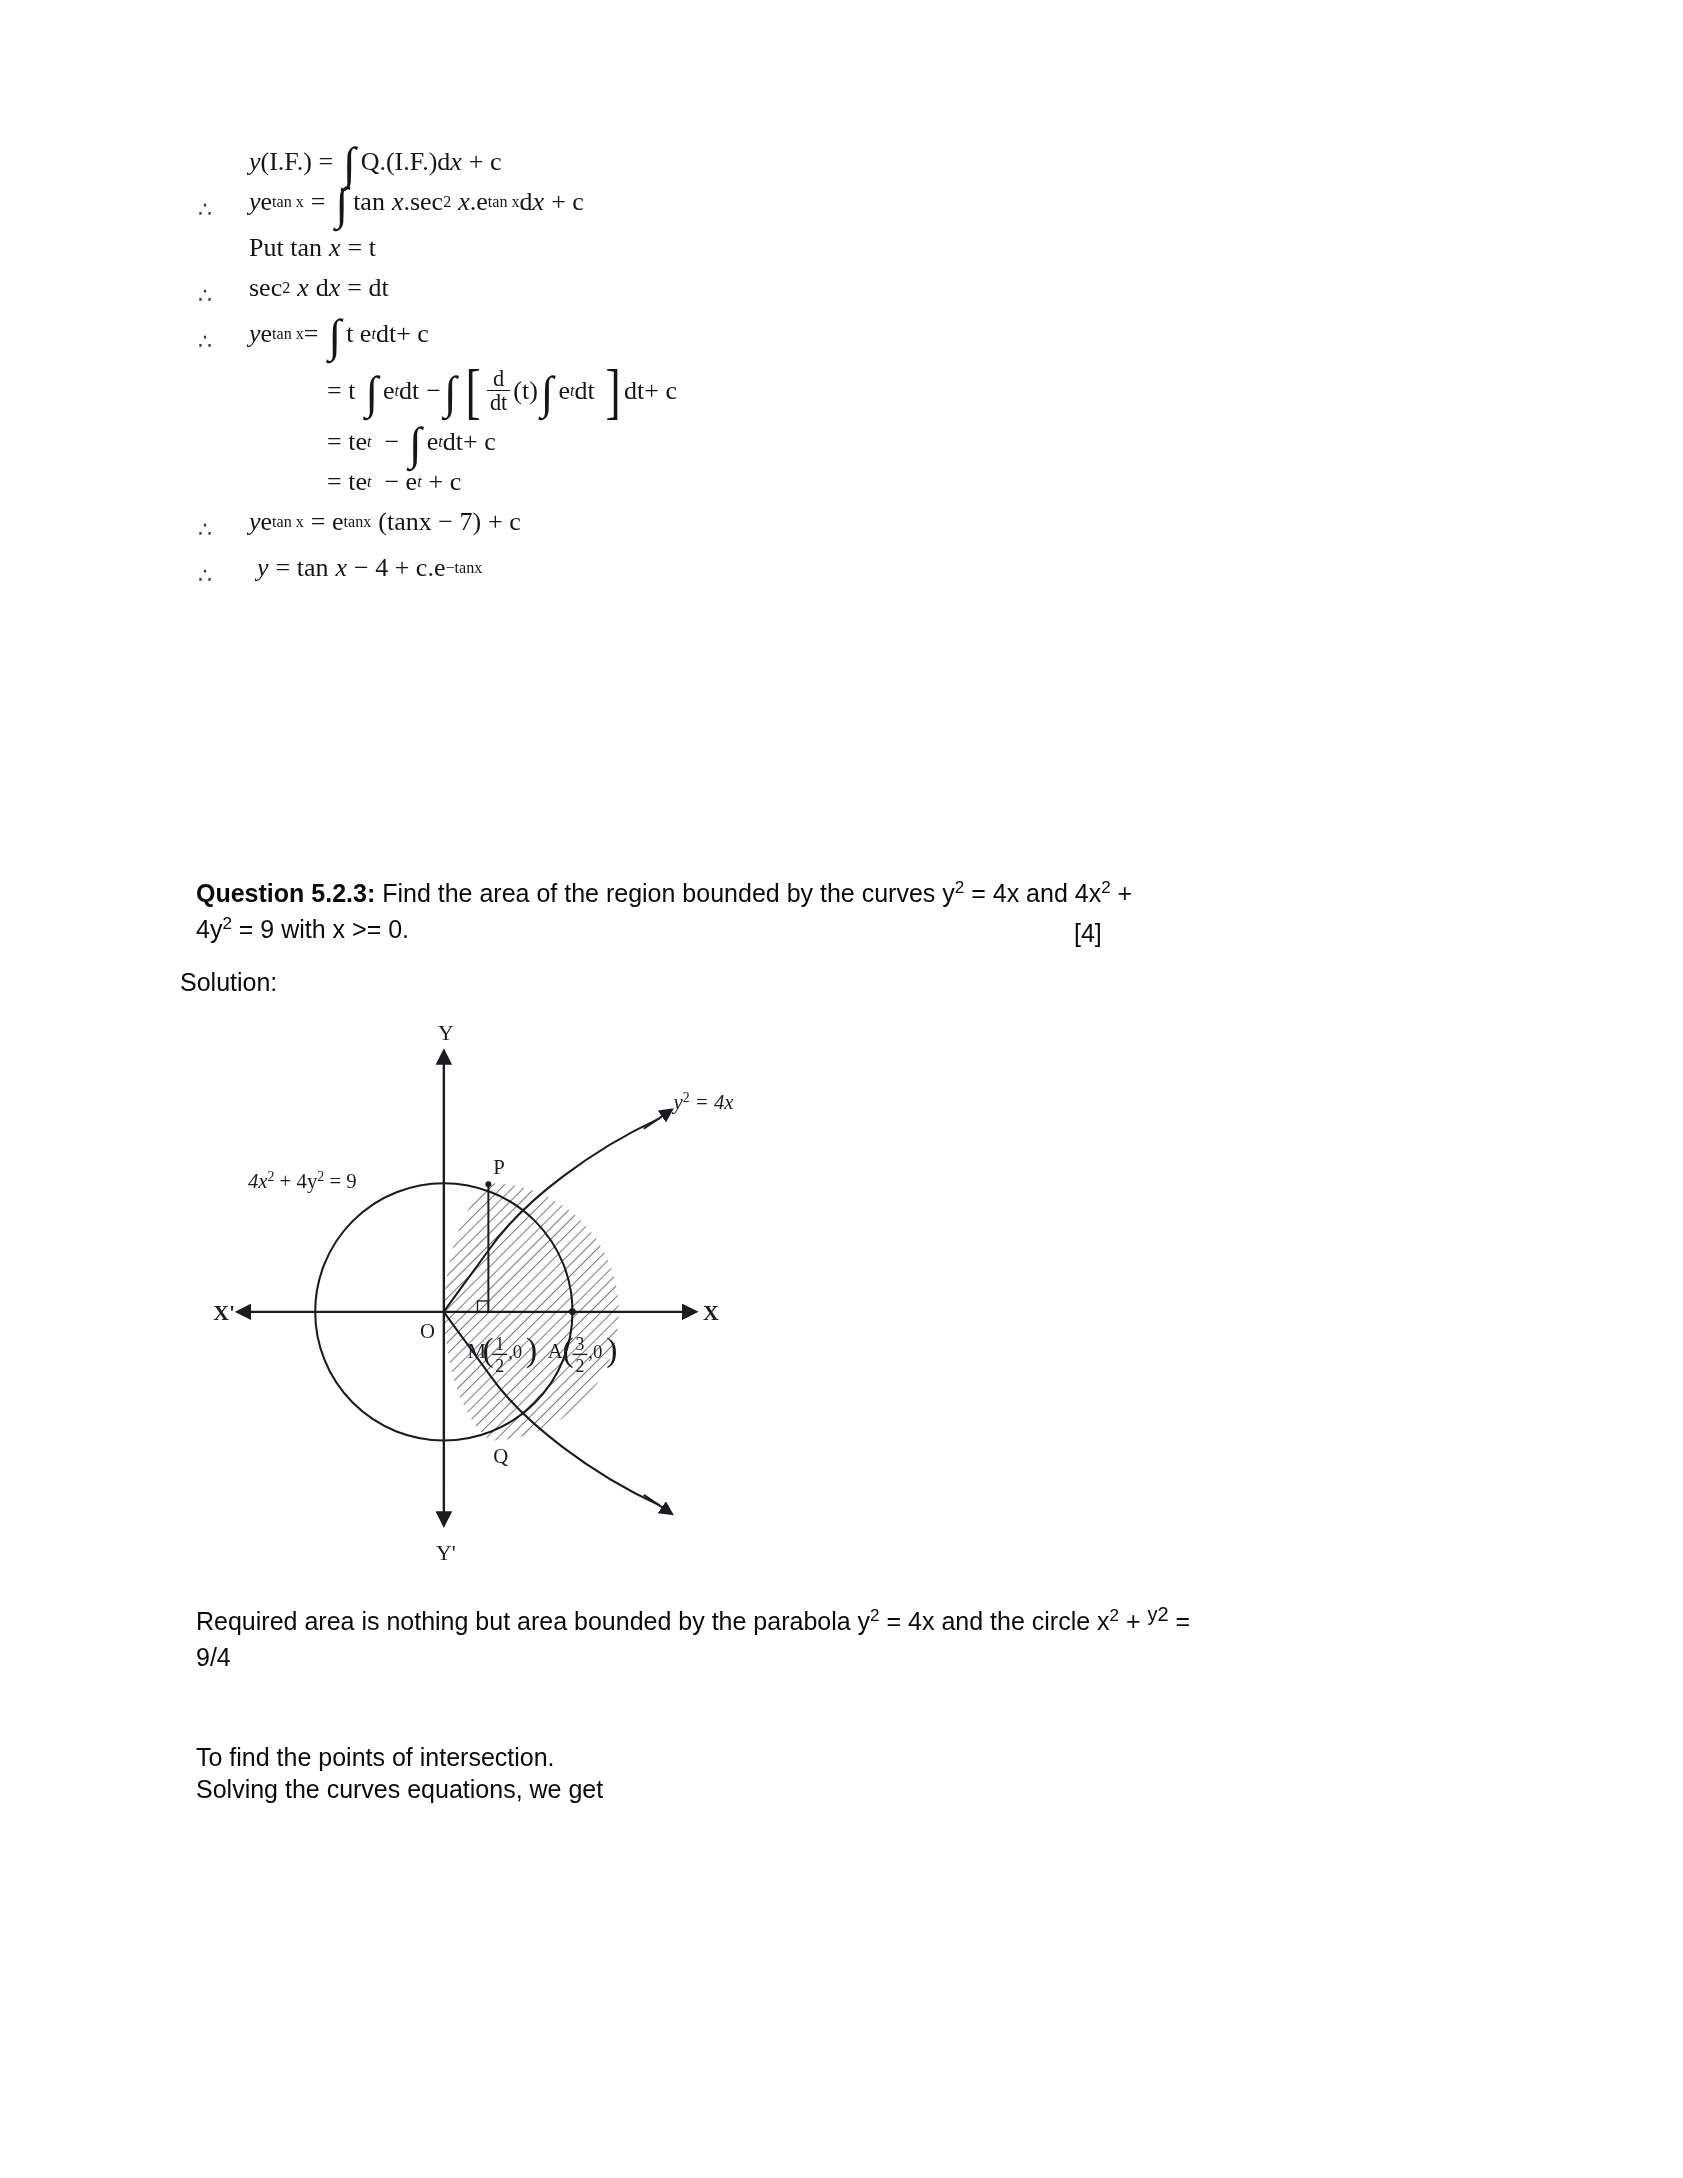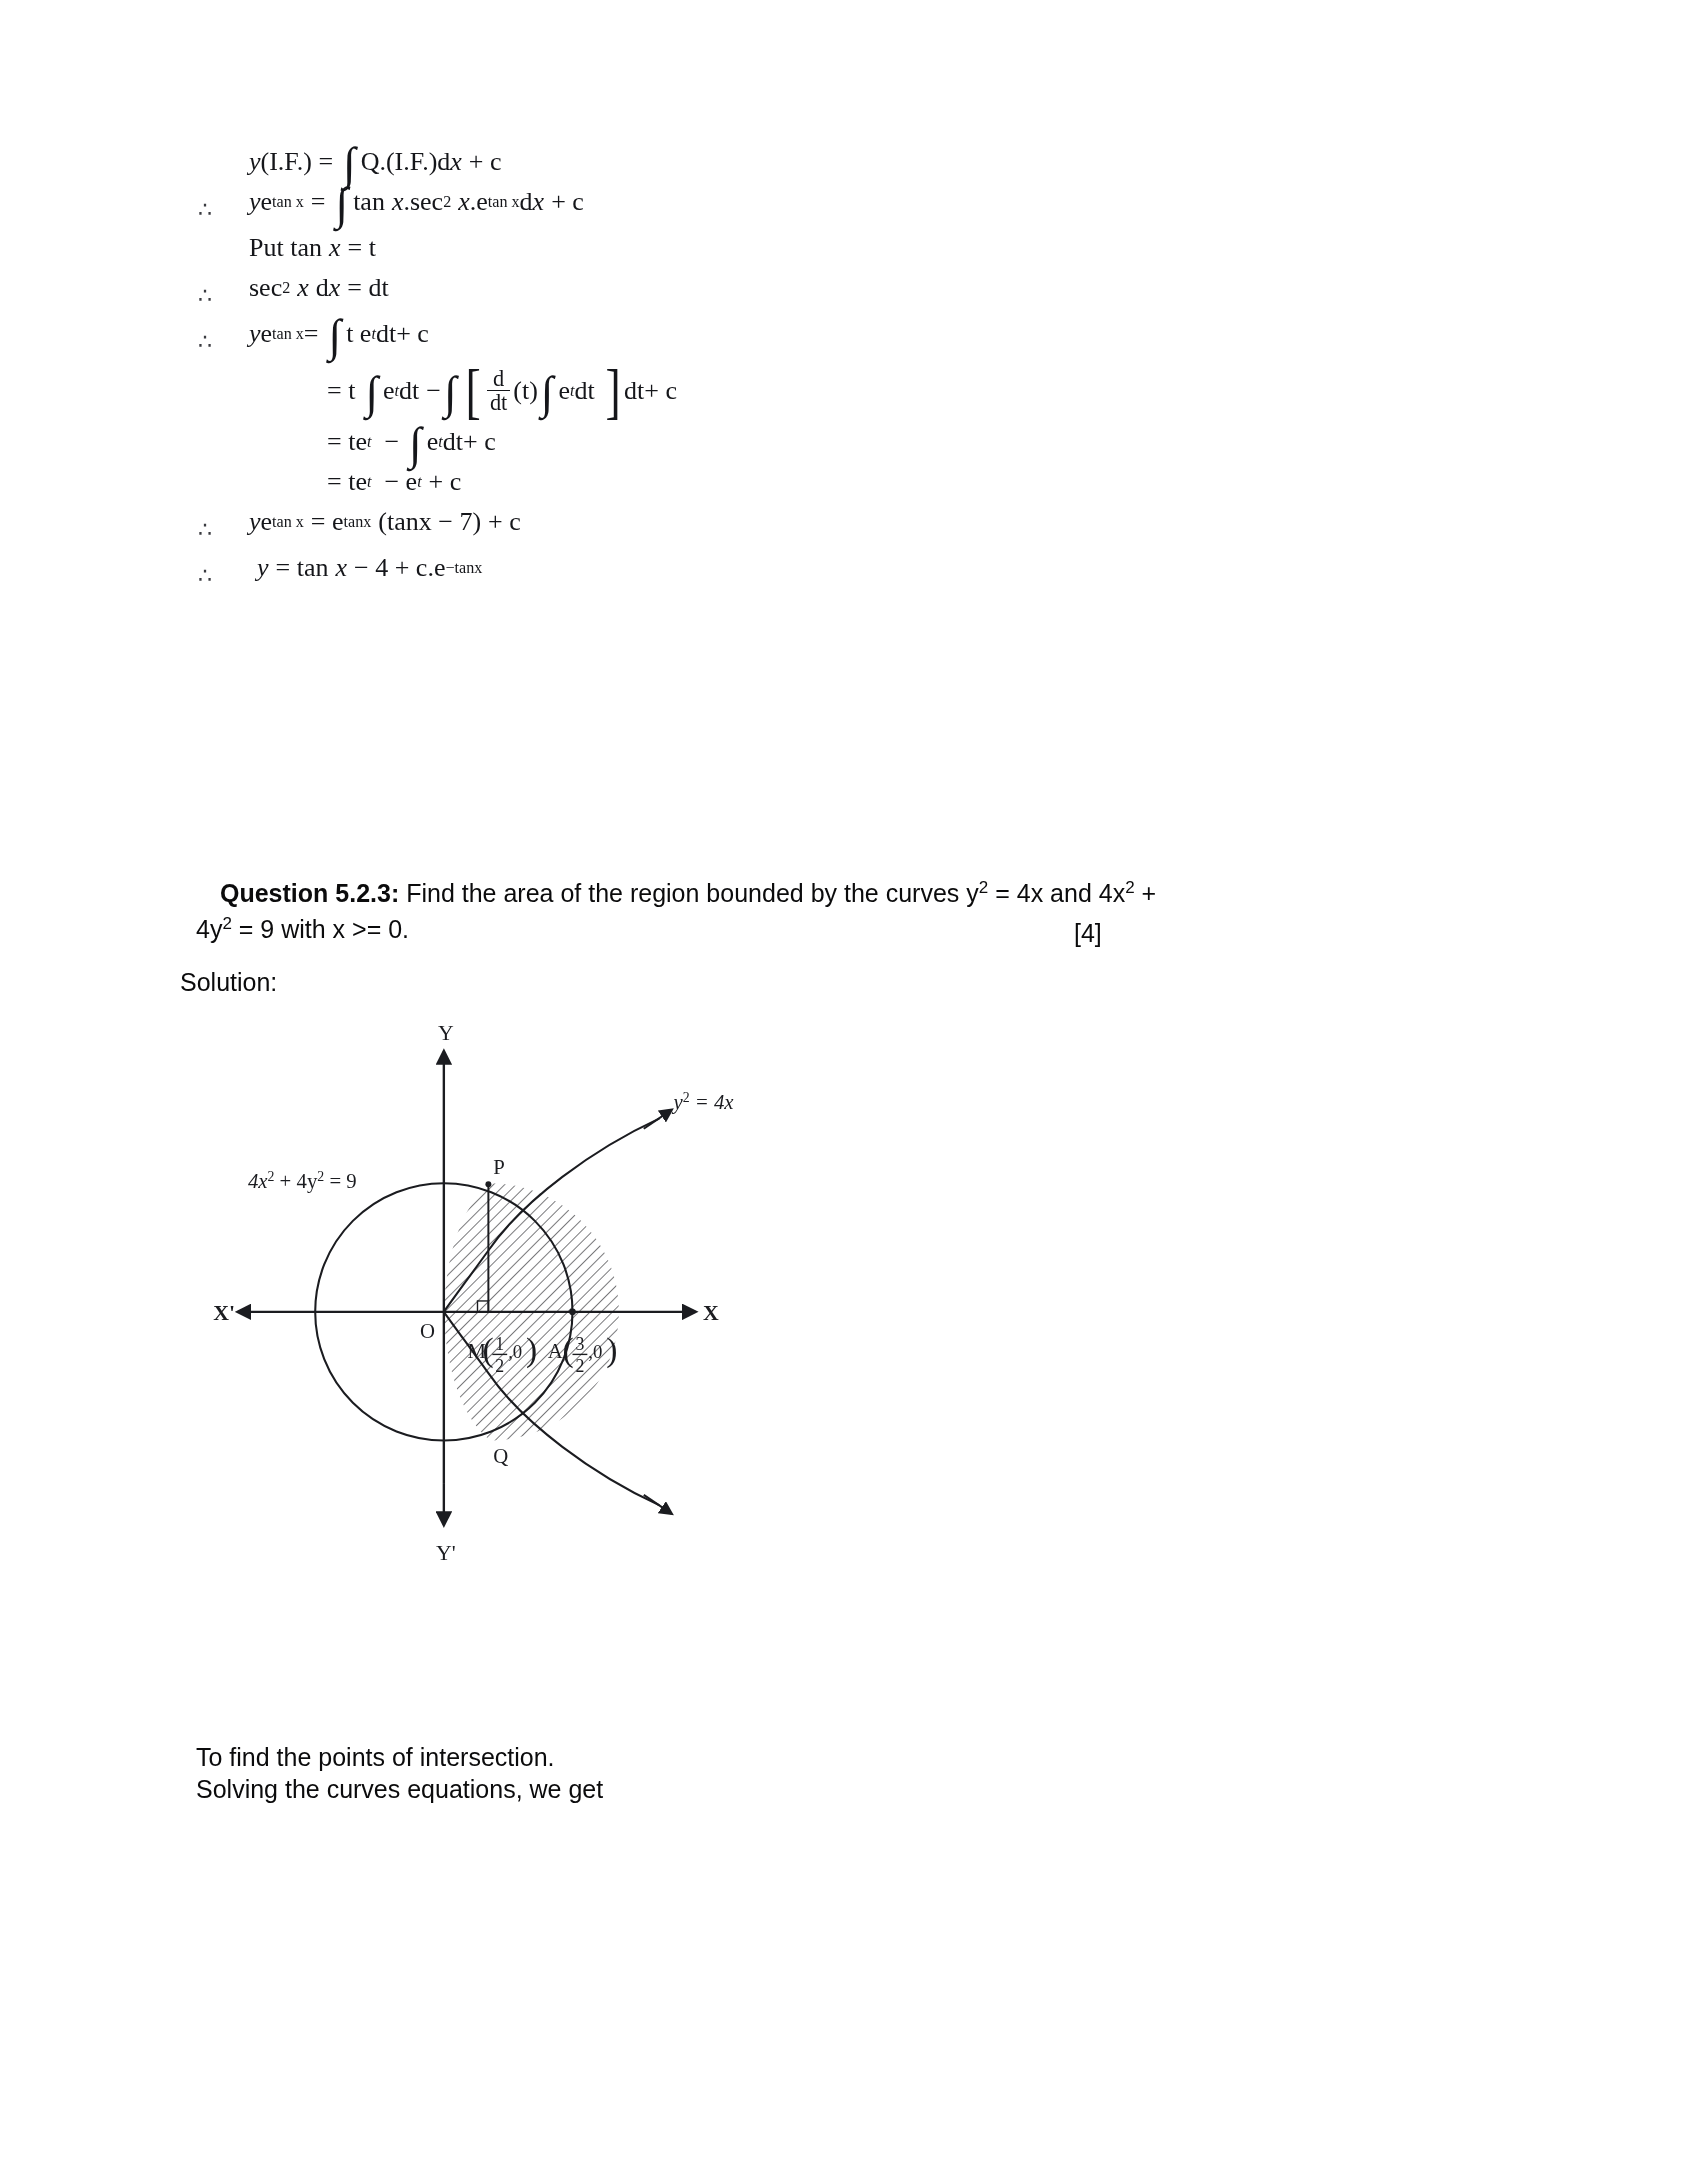--- a/index.html
+++ b/index.html
@@ -107,7 +107,7 @@
     line-height: 1.42;
     color: #0b0b0c;
   }
-  .bold { font-weight: bold; margin-left: 24px; }
+  .bold { font-weight: bold; }
   .ssup { font-size: 0.68em; vertical-align: super; line-height: 0; }
   .ssml { font-size: 0.8em; vertical-align: super; line-height: 0; }
 

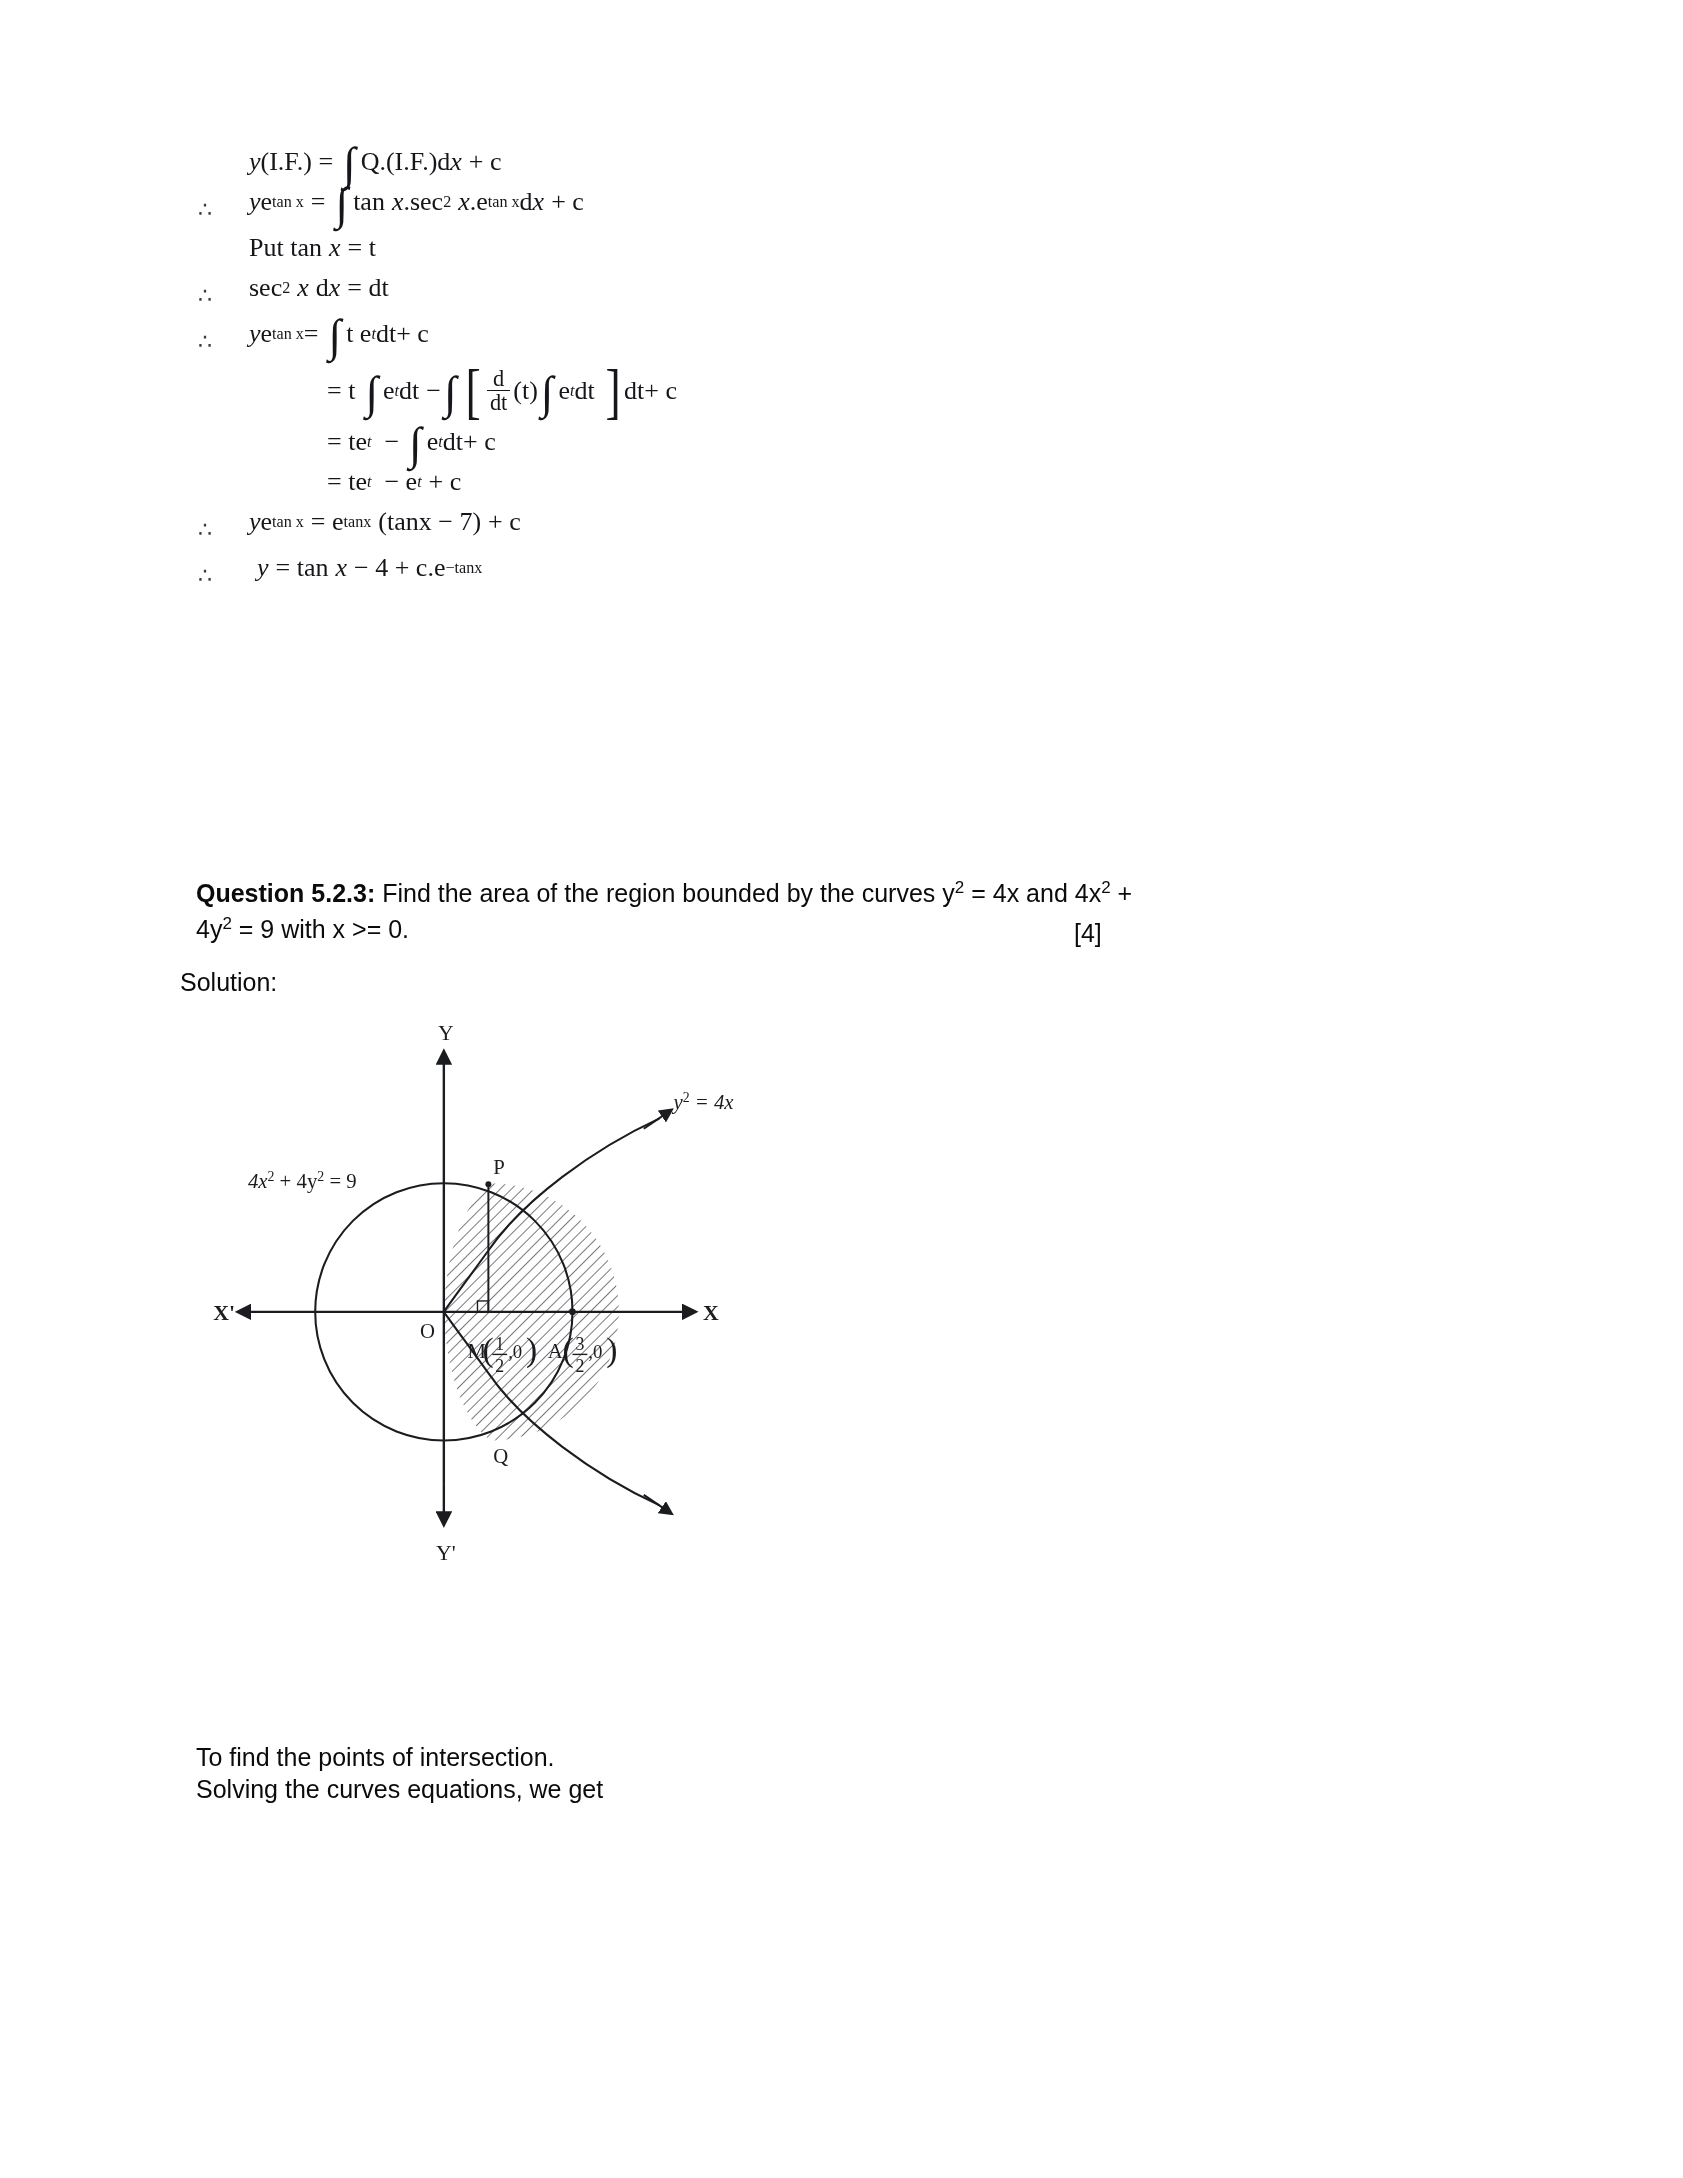--- a/index.html
+++ b/index.html
@@ -401,6 +401,10 @@
     </svg>
   </div>
 
+  <div class="para after1">
+    <span>Required area is nothing but area bounded by the parabola y</span><span class="ssup">2</span><span> = 4x and the circle x</span><span class="ssup">2</span><span> + </span><span class="ssml">y2</span><span> =</span><br>
+    <span>9/4</span>
+  </div>
 
   <div class="para after2">To find the points of intersection.</div>
   <div class="para after3">Solving the curves equations, we get</div>

